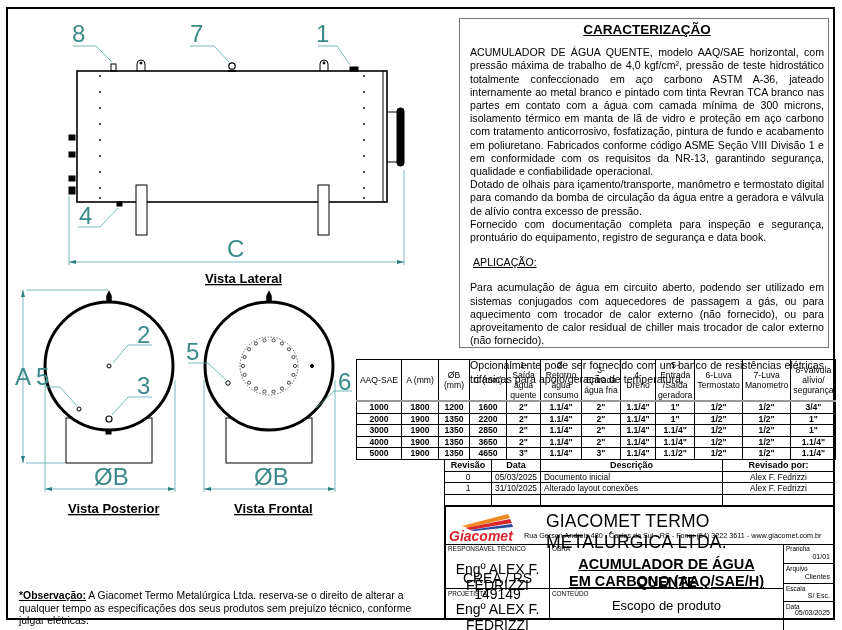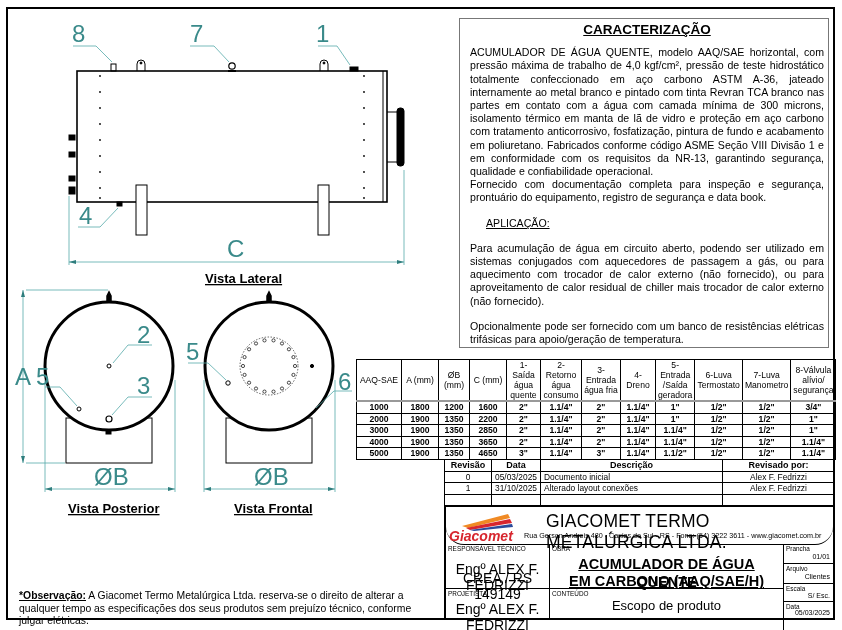--- a/index.html
+++ b/index.html
@@ -193,6 +193,7 @@
 <div class="info">
   <h2>CARACTERIZAÇÃO</h2>
   <p>ACUMULADOR DE ÁGUA QUENTE, modelo AAQ/SAE horizontal, com pressão máxima de trabalho de 4,0 kgf/cm², pressão de teste hidrostático totalmente confeccionado em aço carbono ASTM A-36, jateado internamente ao metal branco e pintado com tinta Revran TCA branco nas partes em contato com a água com camada mínima de 300 microns, isolamento térmico em manta de lã de vidro e proteção em aço carbono com tratamento anticorrosivo, fosfatização, pintura de fundo e acabamento em poliuretano. Fabricados conforme código ASME Seção VIII Divisão 1 e em conformidade com os requisitos da NR-13, garantindo segurança, qualidade e confiabilidade operacional.</p>
+  <p>Dotado de olhais para içamento/transporte, manômetro e termostato digital para comando da bomba de circulação da água entre a geradora e válvula de alívio contra excesso de pressão.</p>
   <p>Fornecido com documentação completa para inspeção e segurança, prontuário do equipamento, registro de segurança e data book.</p>
   <div class="gap"></div>
   <p class="sub">APLICAÇÃO:</p>

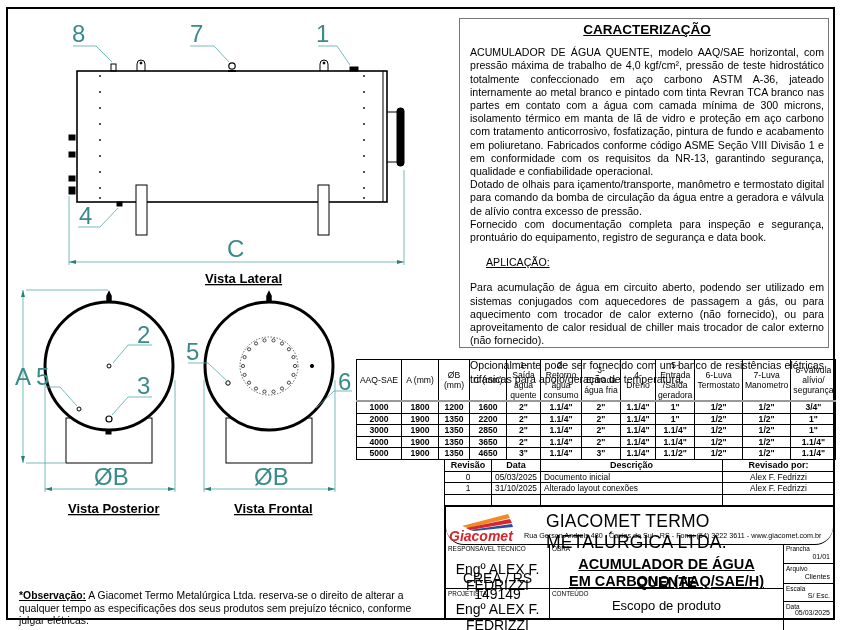--- a/index.html
+++ b/index.html
@@ -14,7 +14,7 @@
   .info h2{margin:0 0 10px 0;text-align:center;font-size:13.5px;font-weight:bold;text-decoration:underline;}
   .info p{margin:0;text-align:justify;}
   .info .gap{height:12px;}
-  .info .sub{text-decoration:underline;margin:0 0 12px 16px;}
+  .info .sub{text-decoration:underline;margin:0 0 12px 3px;}
 
   table.spec{position:absolute;left:356px;top:359px;border-collapse:collapse;font-size:8.6px;}
   table.spec th,table.spec td{border:1px solid #000;text-align:center;padding:0 2px;font-weight:normal;}

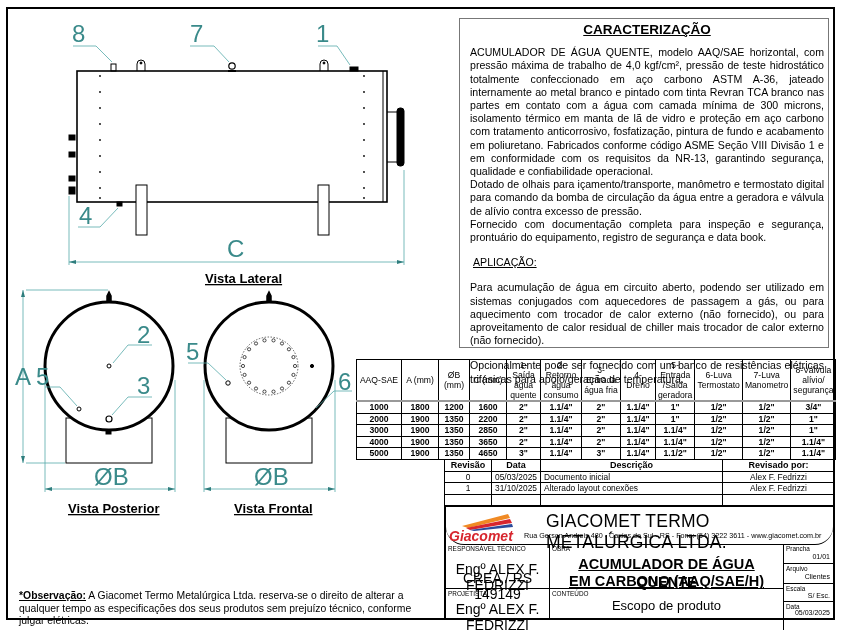--- a/index.html
+++ b/index.html
@@ -27,7 +27,7 @@
   .rev th{font-weight:bold;font-size:9px;}
 
   .titleblock{position:absolute;left:444px;top:505px;width:391px;height:115px;border:2px solid #000;box-sizing:border-box;}
-  .tb-company{position:absolute;left:0;top:0;width:387px;height:37px;border-bottom:1px solid #000;border-radius:18px;}
+  .tb-company{position:absolute;left:0;top:0;width:387px;height:37px;border-bottom:1px solid #000;}
   .logo{position:absolute;left:2px;top:3px;width:70px;height:32px;}
   .company-name{position:absolute;left:100px;top:4px;font-size:17.5px;letter-spacing:0.2px;}
   .company-addr{position:absolute;left:78px;top:24px;font-size:7.2px;white-space:nowrap;}

